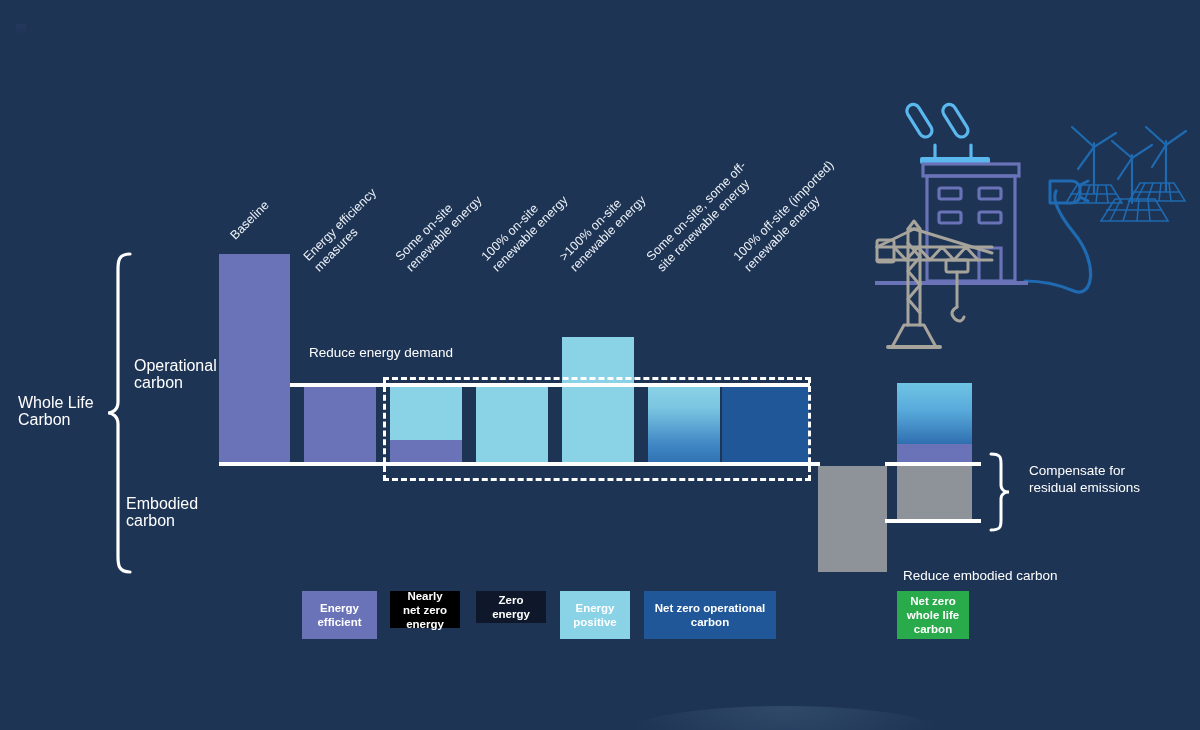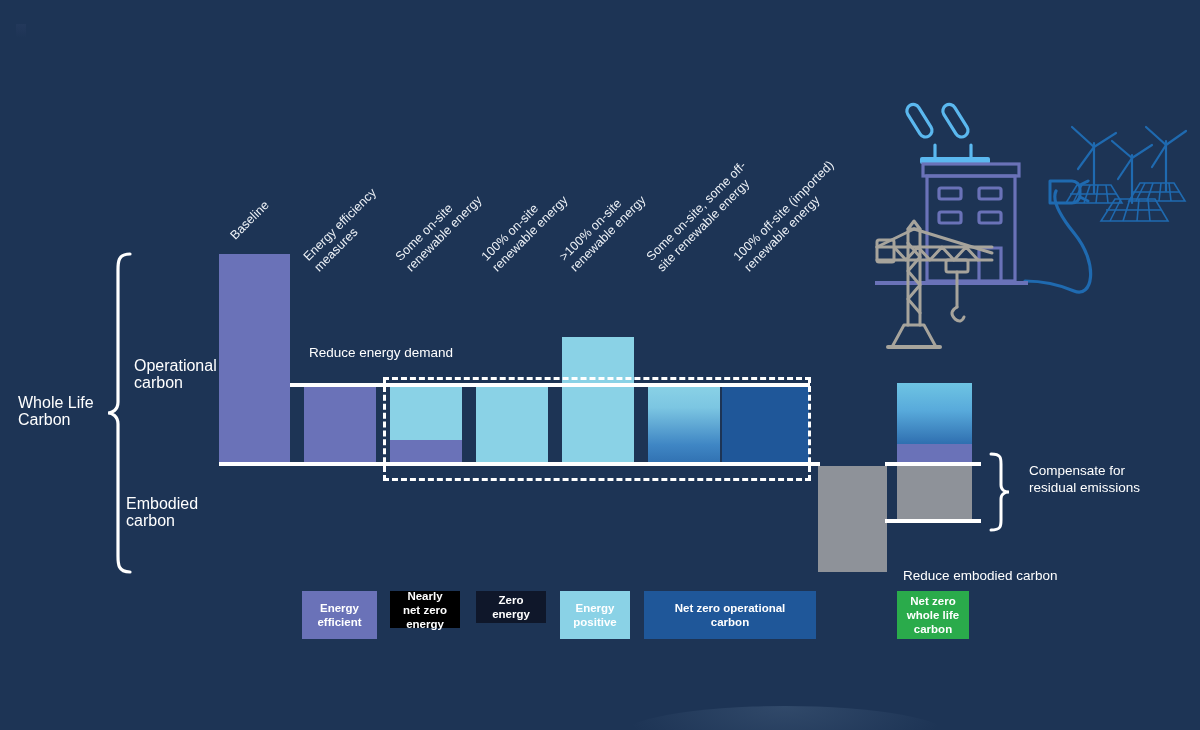--- a/index.html
+++ b/index.html
@@ -164,7 +164,7 @@
   <div class="legend-item" style="left:560px;top:591px;width:70px;height:48px;background:#8ad2e6;">Energy
 positive</div>
 
-  <div class="legend-item" style="left:644px;top:591px;width:172px;height:48px;background:#1f5799;">Net zero operational
+  <div class="legend-item" style="left:644px;top:591px;width:132px;height:48px;background:#1f5799;">Net zero operational
 carbon</div>
 
   <div class="legend-item" style="left:897px;top:591px;width:72px;height:48px;background:#2aab4b;">Net zero

